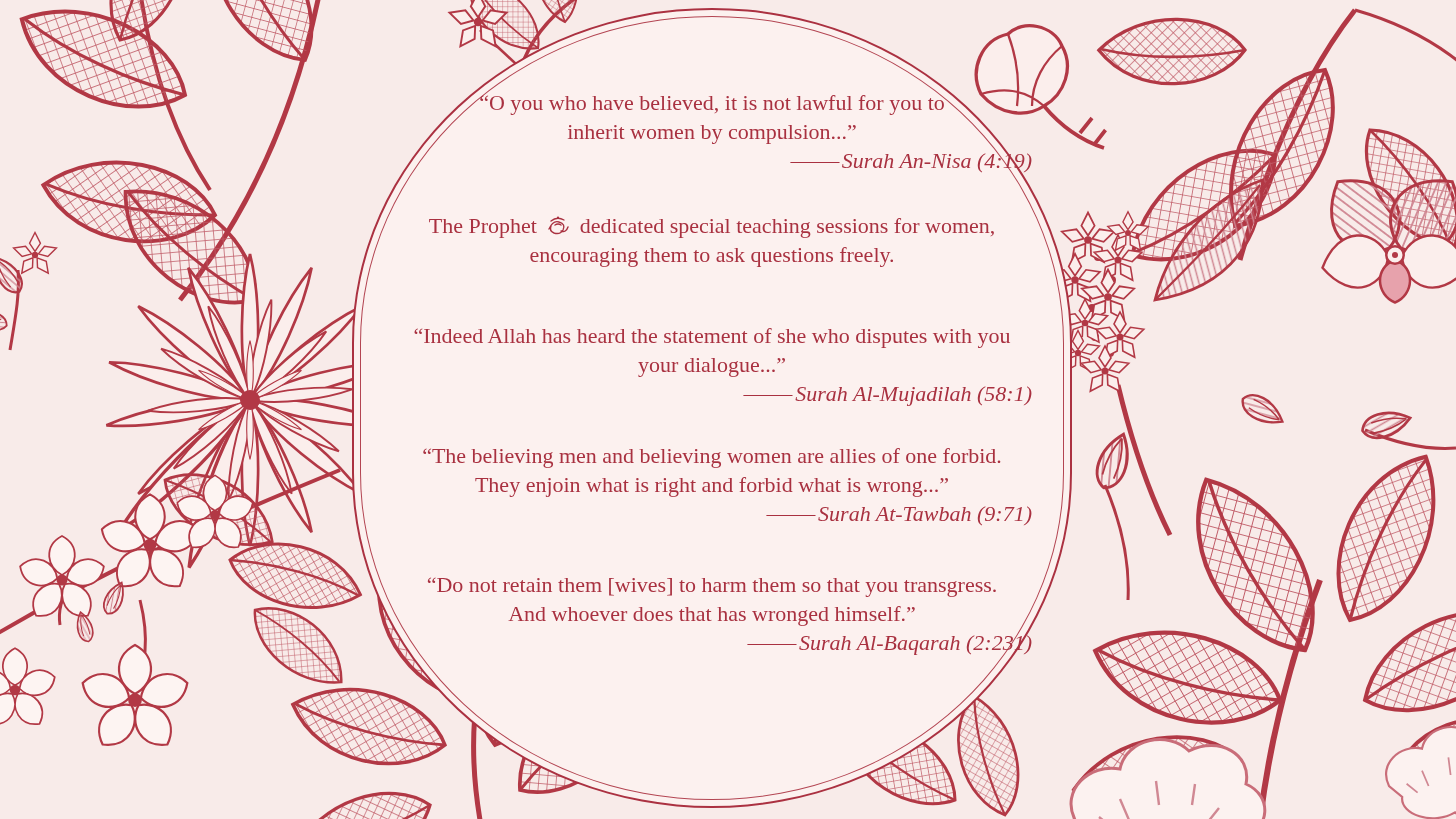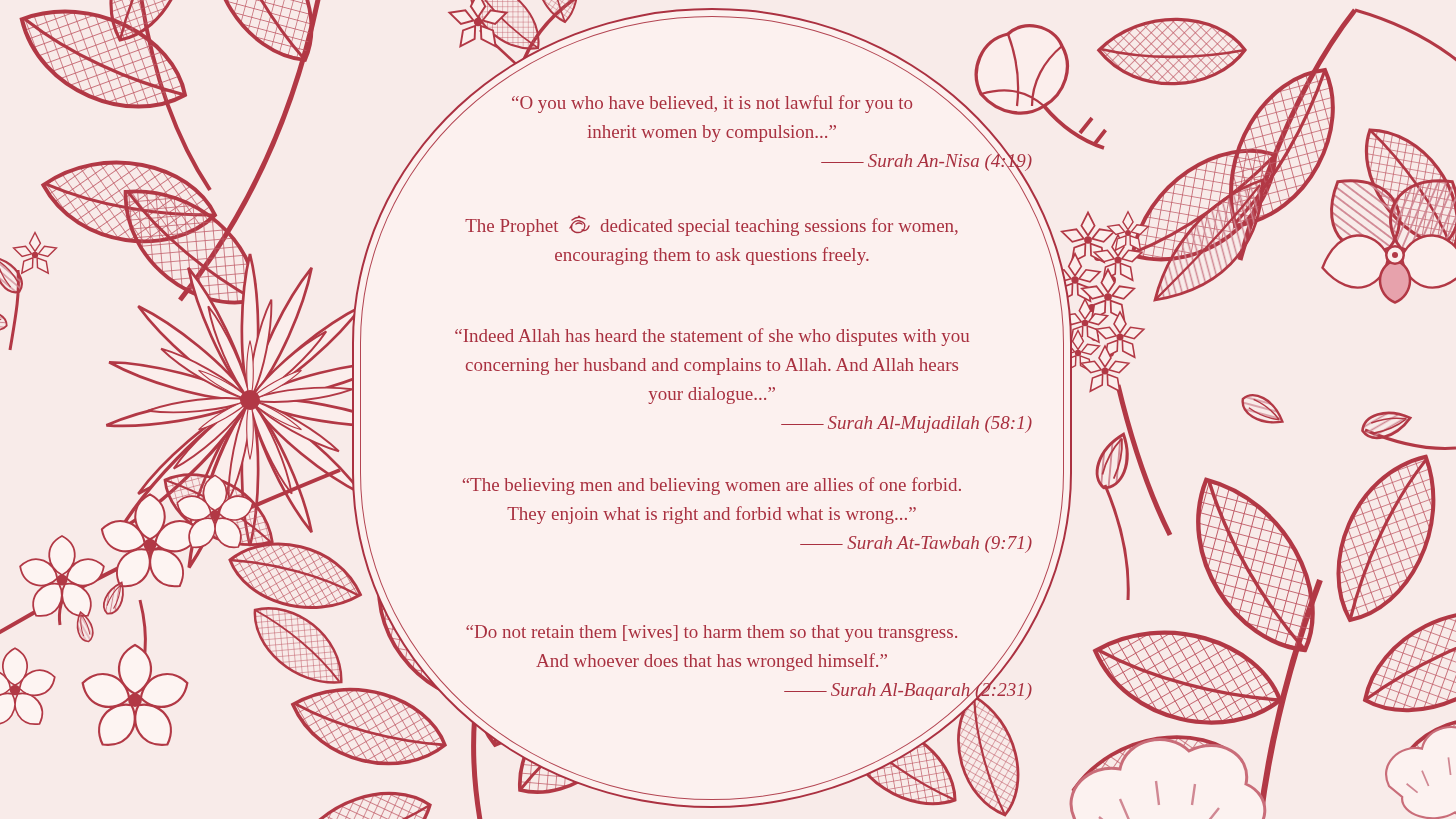--- a/index.html
+++ b/index.html
@@ -23,7 +23,7 @@
   }
   .panel-content{
     position:absolute;inset:0;padding:78px 38px 0 38px;box-sizing:border-box;
-    text-align:center;color:#a93140;font-size:19px;line-height:29px;
+    text-align:center;color:#a93140;font-size:22px;line-height:29px;
   }
   .blk{margin:0;}
   .blk .line{white-space:nowrap;}

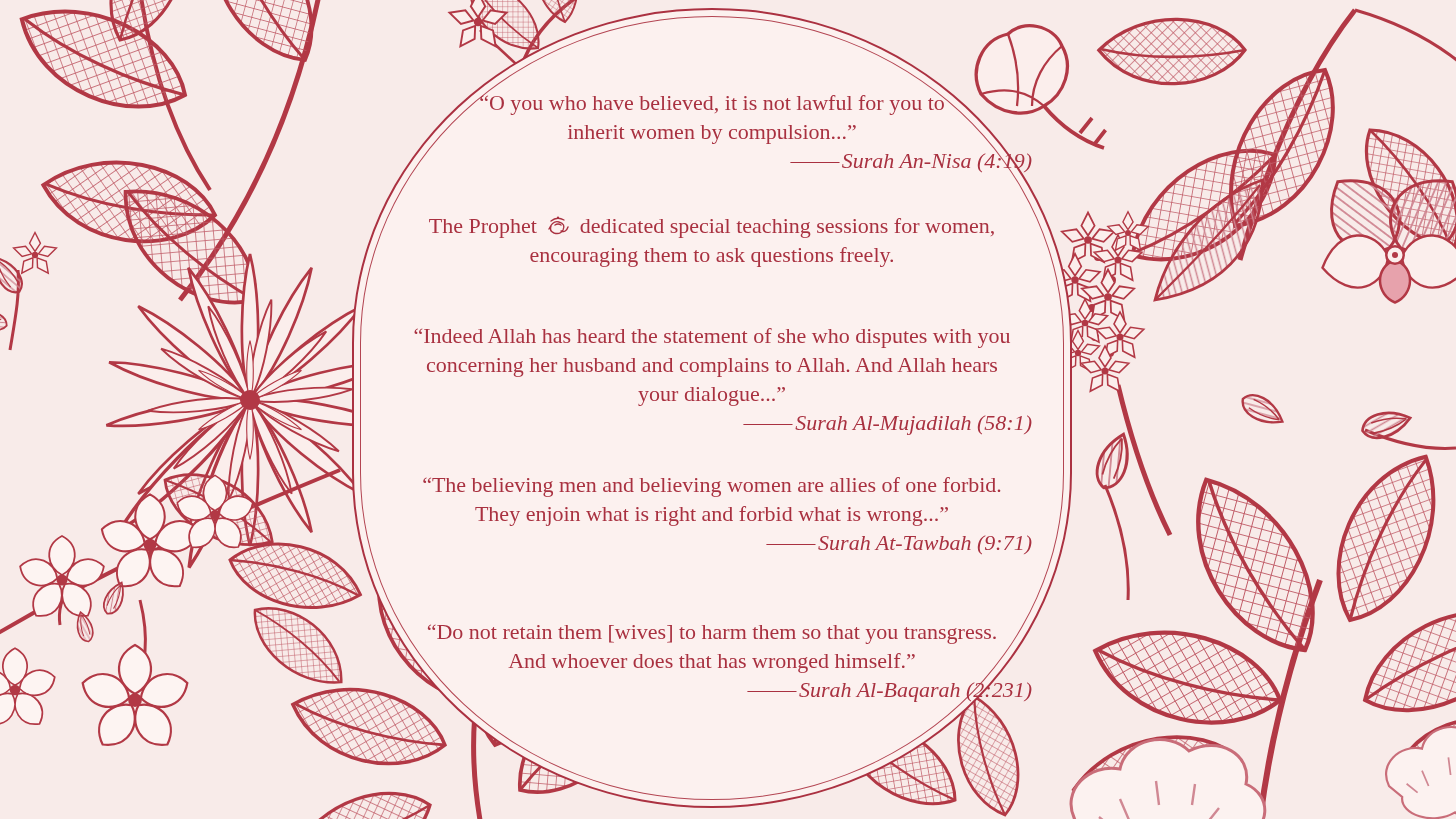--- a/index.html
+++ b/index.html
@@ -285,7 +285,6 @@
 
       <div class="blk m-b3">
         <div class="line">“Indeed Allah has heard the statement of she who disputes with you</div>
-        <div class="line">concerning her husband and complains to Allah. And Allah hears</div>
         <div class="line">your dialogue...”</div>
         <div class="line attr"><span class="dash">—</span><span>Surah Al-Mujadilah (58:1)</span></div>
       </div>

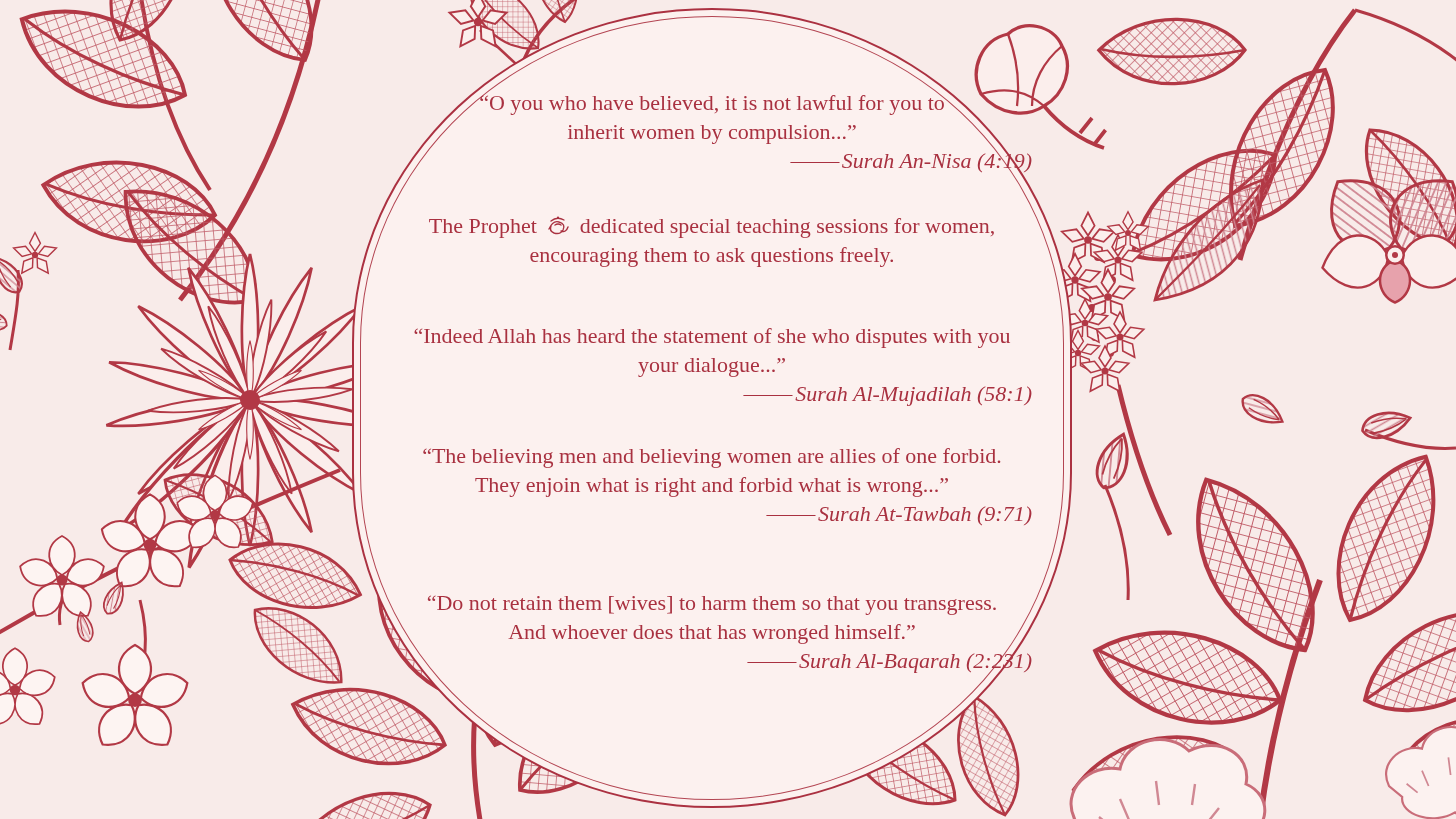--- a/index.html
+++ b/index.html
@@ -36,7 +36,7 @@
   .m-b2{margin-top:36px;}
   .m-b3{margin-top:52px;}
   .m-b4{margin-top:33px;}
-  .m-b5{margin-top:60px;}
+  .m-b5{margin-top:42px;}
   .pbuh{display:inline-block;vertical-align:-4px;margin:0 4px;}
 </style>
 </head>

